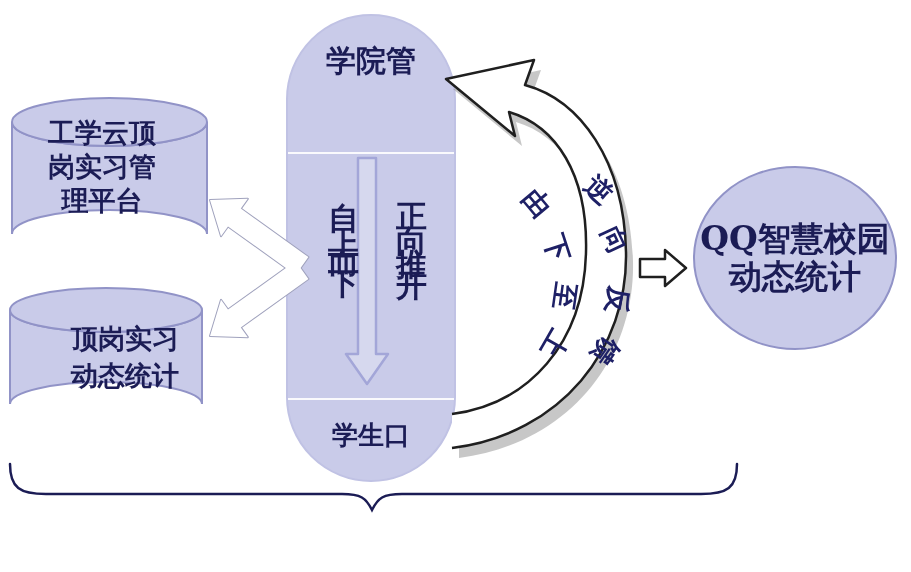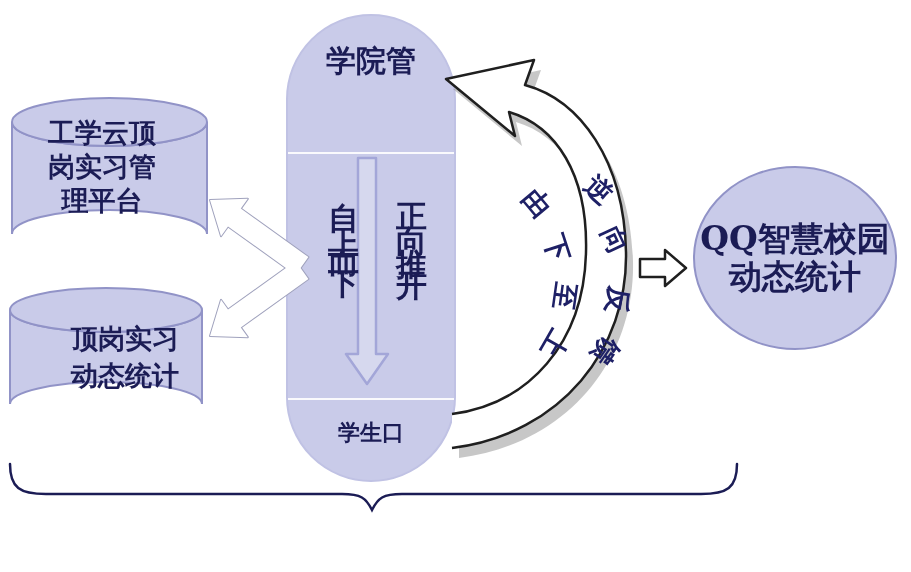--- a/index.html
+++ b/index.html
@@ -34,7 +34,7 @@
   .center{text-align:center;}
   .line{display:block;}
   .cap-top{left:286px;top:42px;width:170px;font-size:30px;line-height:38px;}
-  .cap-bottom{left:286px;top:418px;width:170px;font-size:22px;}
+  .cap-bottom{left:286px;top:418px;width:170px;font-size:26px;}
   .vtext{writing-mode:vertical-rl;text-orientation:upright;font-size:31px;letter-spacing:23px;top:178px;}
   .v-left{left:323px;}
   .v-right{left:391px;}

